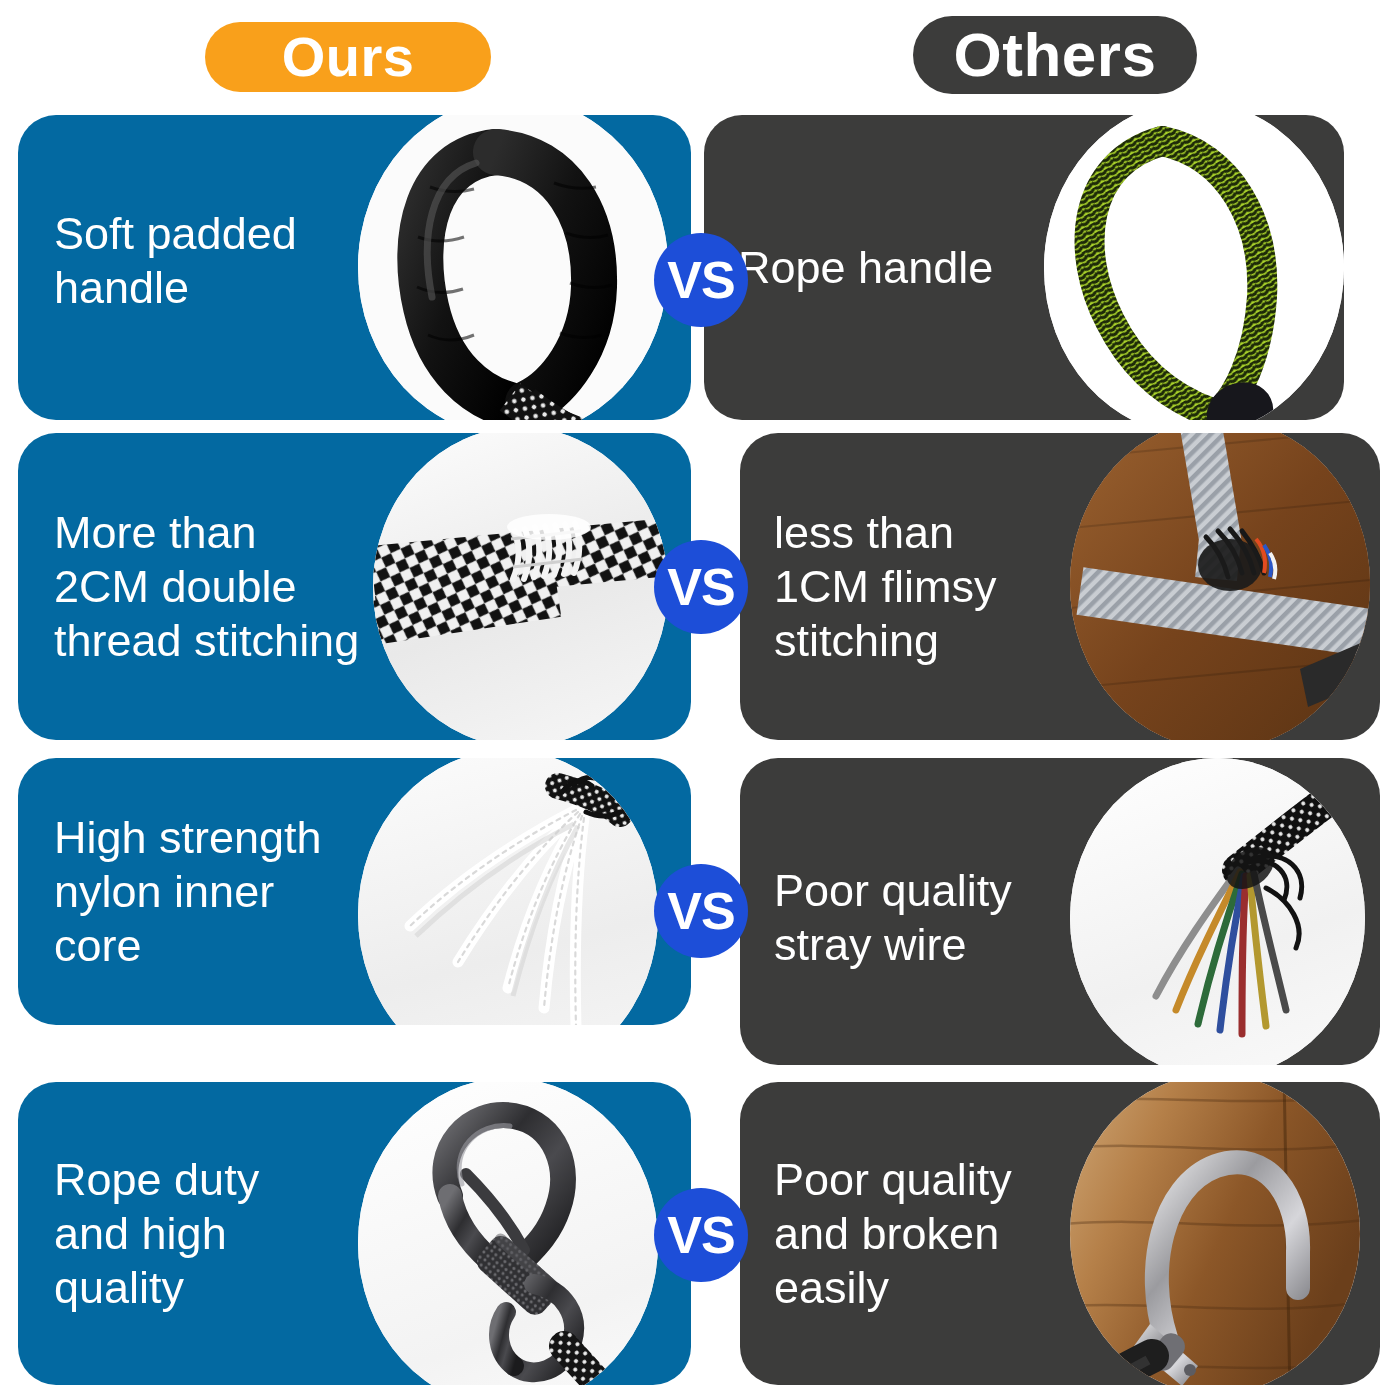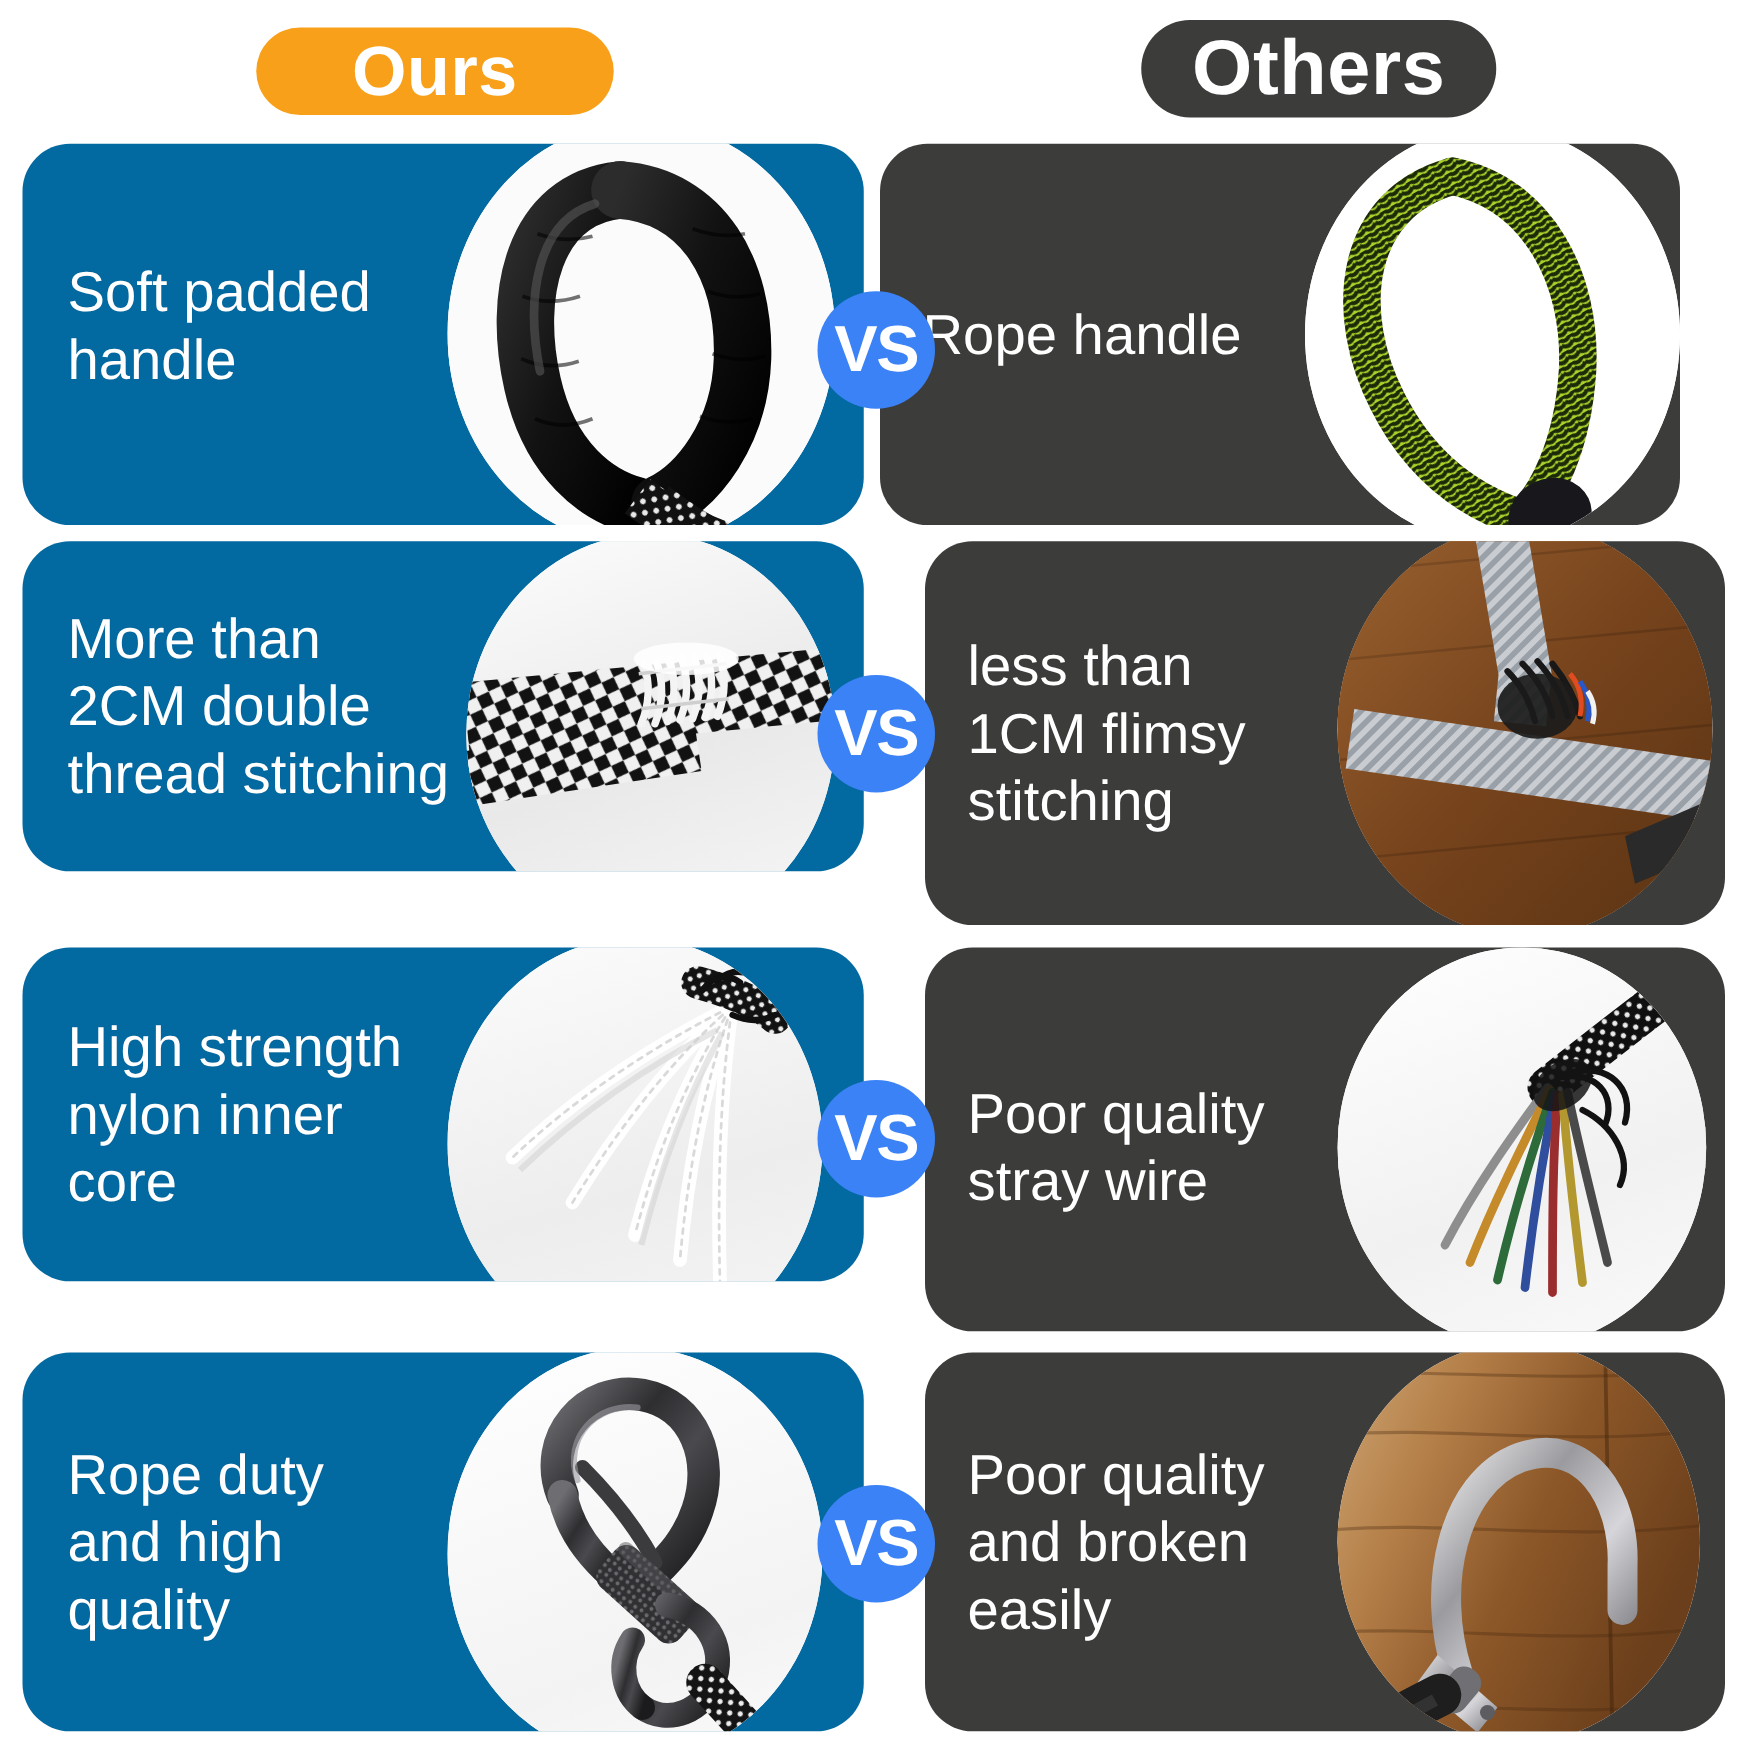--- a/index.html
+++ b/index.html
@@ -66,7 +66,7 @@
     position:absolute;
     width:94px;height:94px;
     border-radius:50%;
-    background:#3b82f6;
+    background:#1d4ed8;
     color:#ffffff;
     display:flex;align-items:center;justify-content:center;
     font-size:52px;font-weight:700;

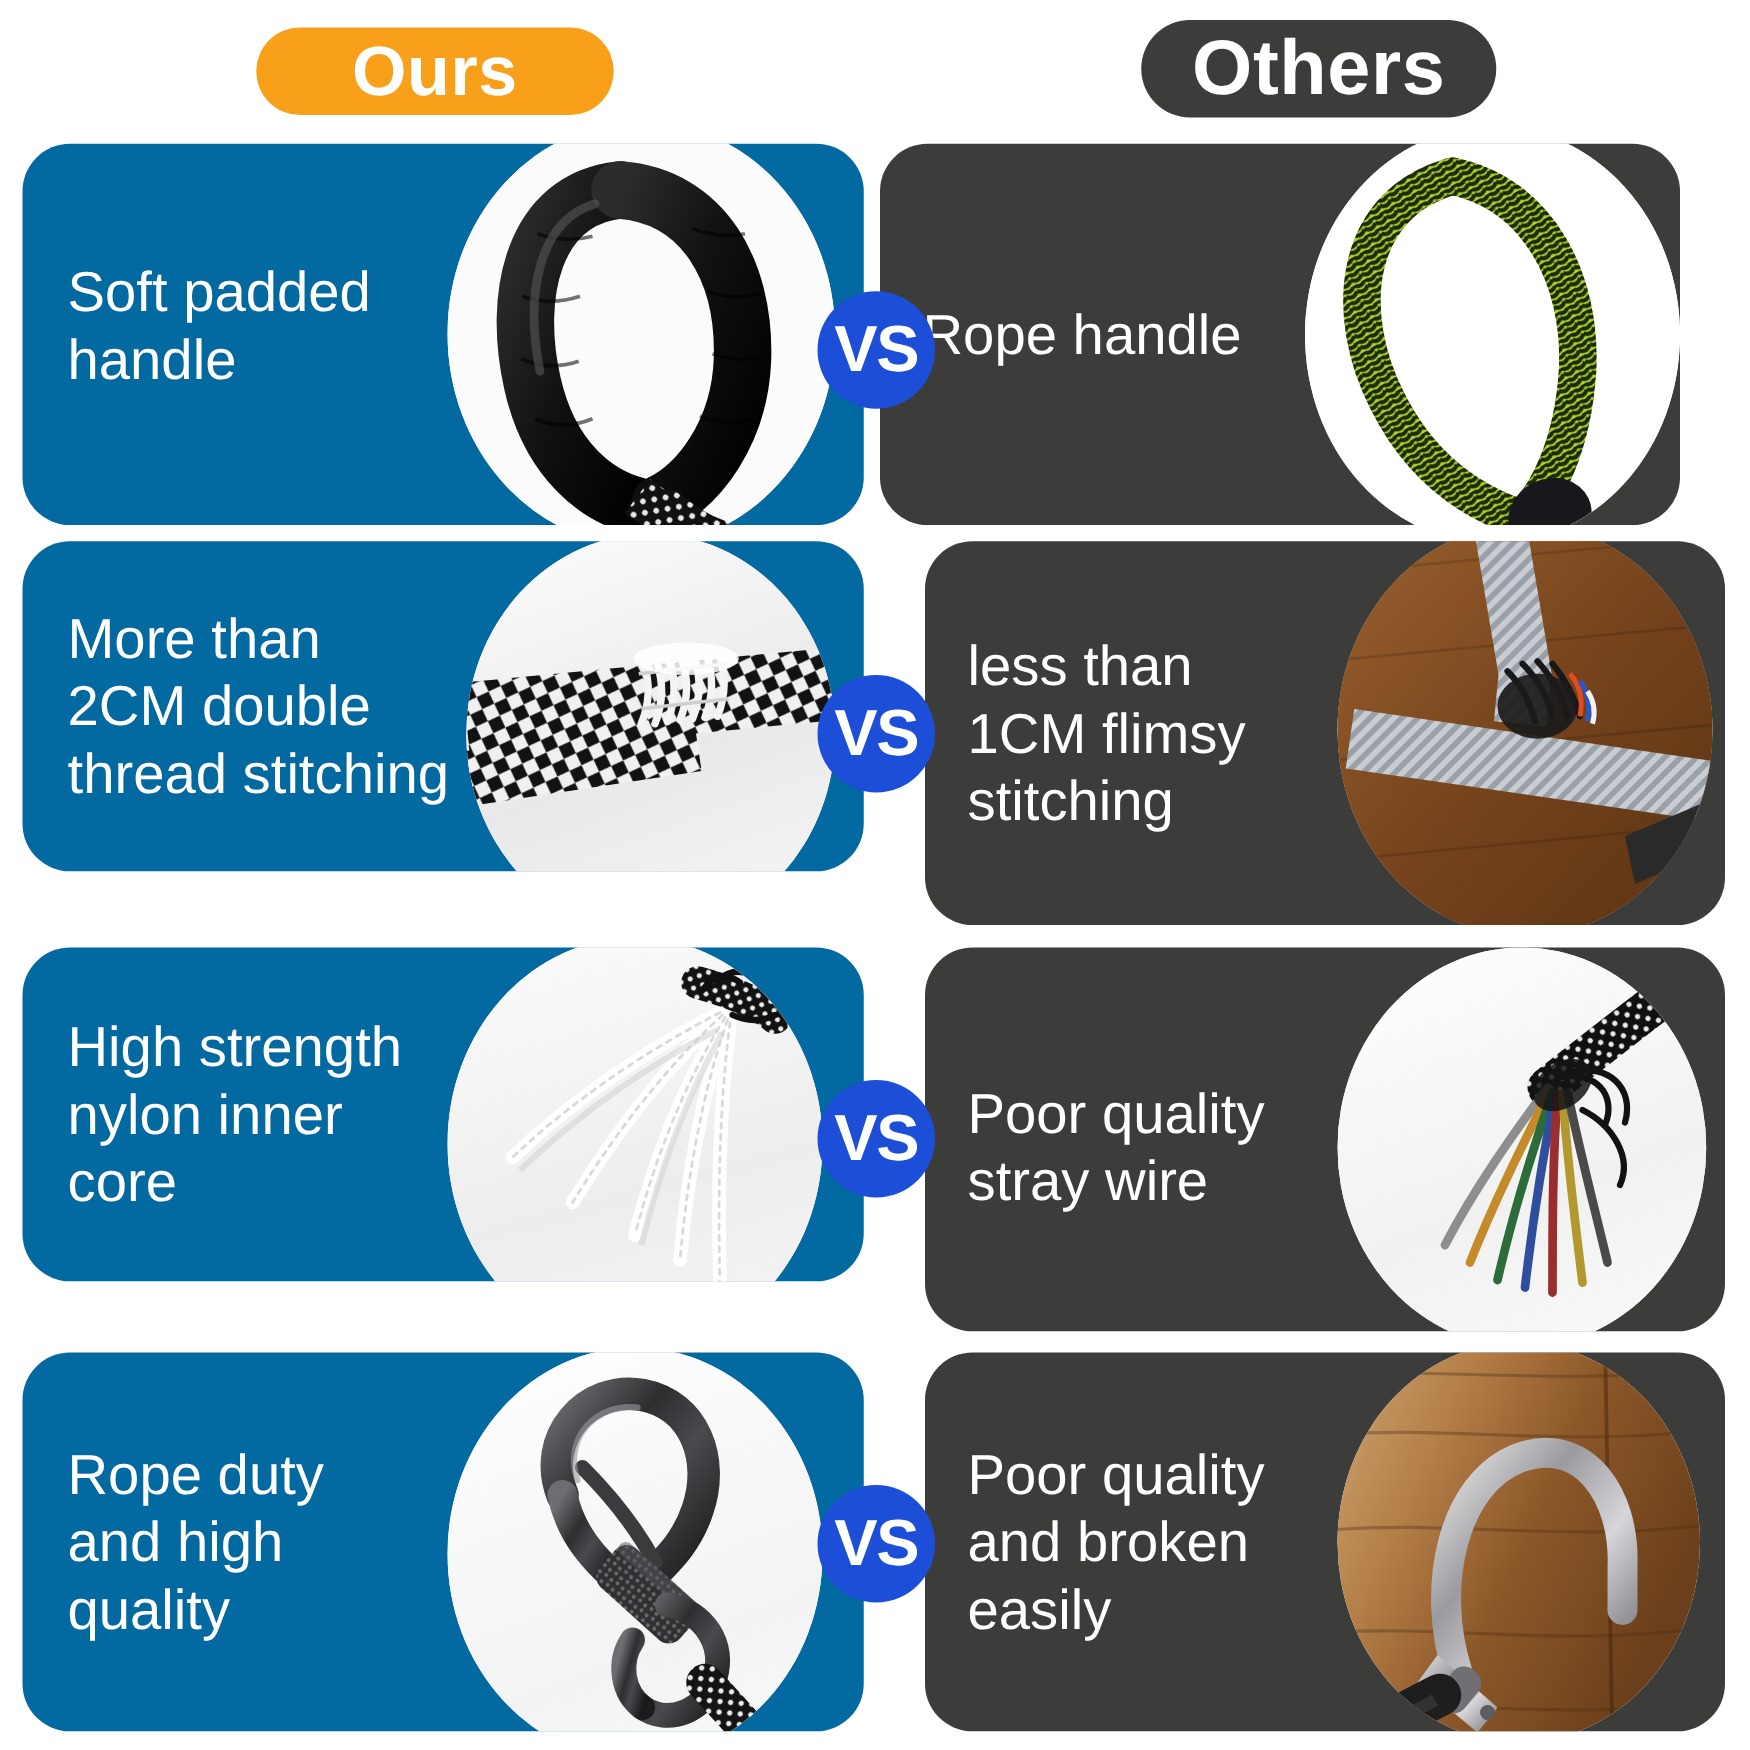--- a/index.html
+++ b/index.html
@@ -154,7 +154,7 @@
     </div>
   </div>
 
-  <div class="card ours" style="left:18px;top:433px;width:641px;height:264px;">
+  <div class="card ours" style="left:18px;top:433px;width:641px;height:307px;">
     <div class="card-text">More than
 2CM double
 thread stitching</div>

